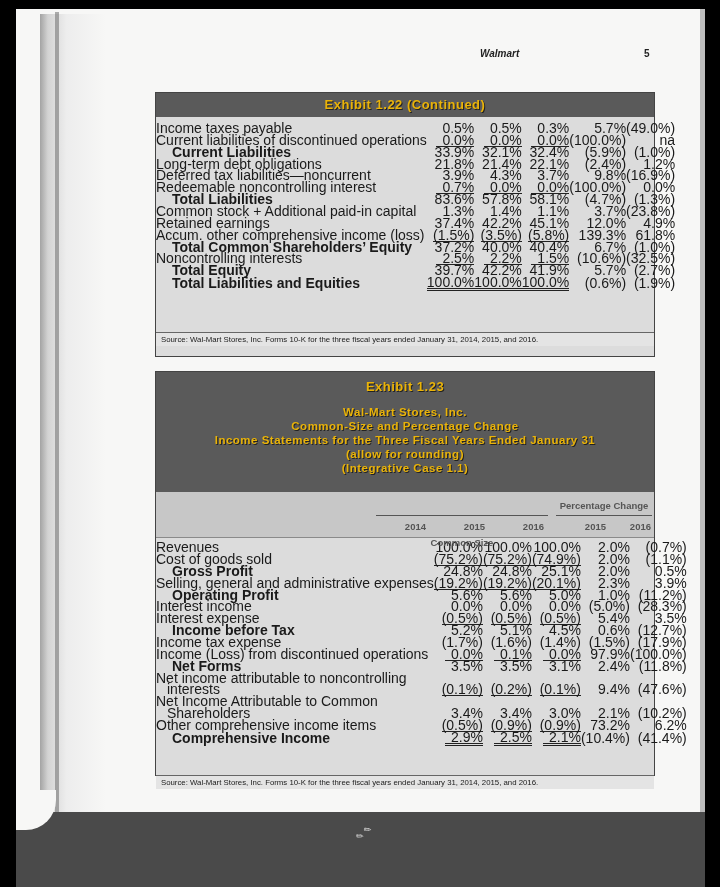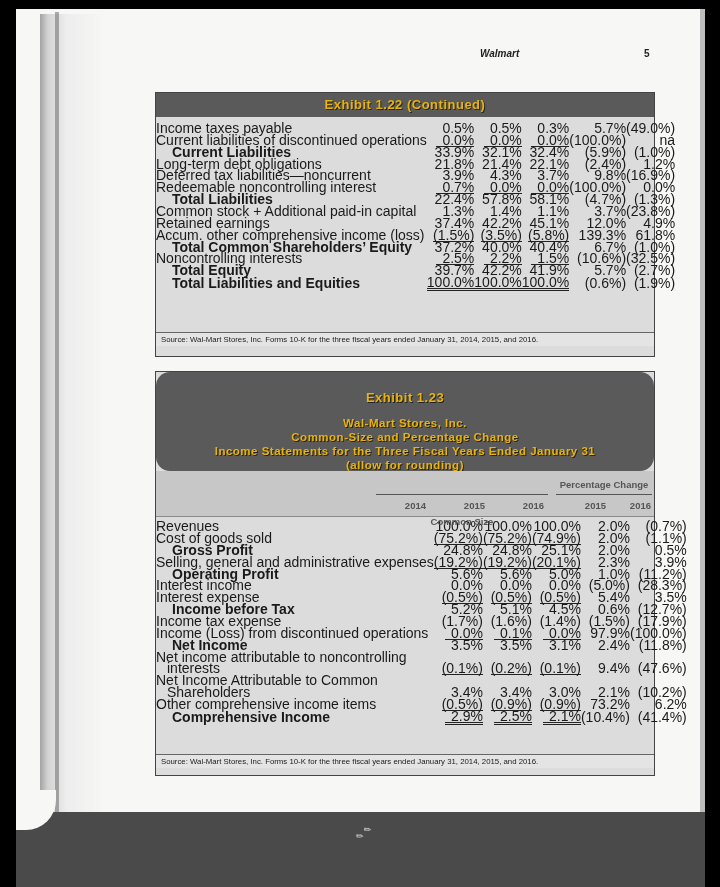--- a/index.html
+++ b/index.html
@@ -155,7 +155,7 @@
           </tr>
           <tr>
             <td class="lbl ind">Total Liabilities</td>
-            <td class="num"><span>22.4%</span></td>
+            <td class="num"><span>83.6%</span></td>
             <td class="num"><span>57.8%</span></td>
             <td class="num"><span>58.1%</span></td>
             <td class="num pc1"><span>(4.7%)</span></td>

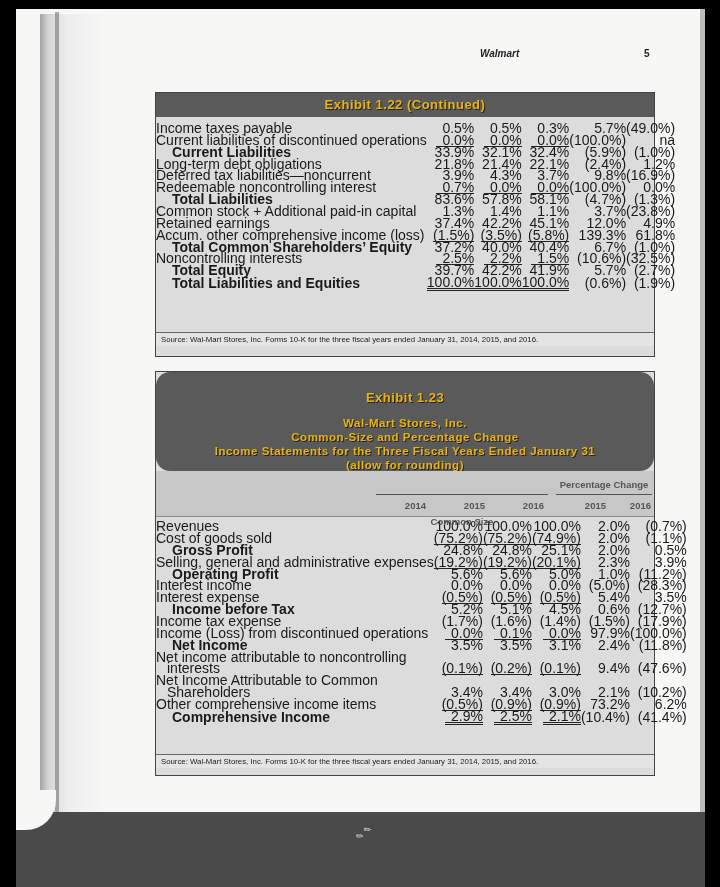--- a/index.html
+++ b/index.html
@@ -51,7 +51,7 @@
     letter-spacing: .5px;
   }
   #ex122 .ex-banner { height: 24px; line-height: 24px; font-size: 13px; text-shadow: 1px 1px 0 #222; }
-  #ex123 .ex-banner { height: 99px; padding-top: 16px; border-radius: 14px; }
+  #ex123 .ex-banner { height: 120px; padding-top: 5px; }
   .ex-title { font-size: 13px; line-height: 19px; text-shadow: 1px 1px 0 #222; }
   .ex-sub { font-size: 11.5px; line-height: 14px; text-shadow: 1px 1px 0 #222; }
   .ex-sub-first { margin-top: 9px; }

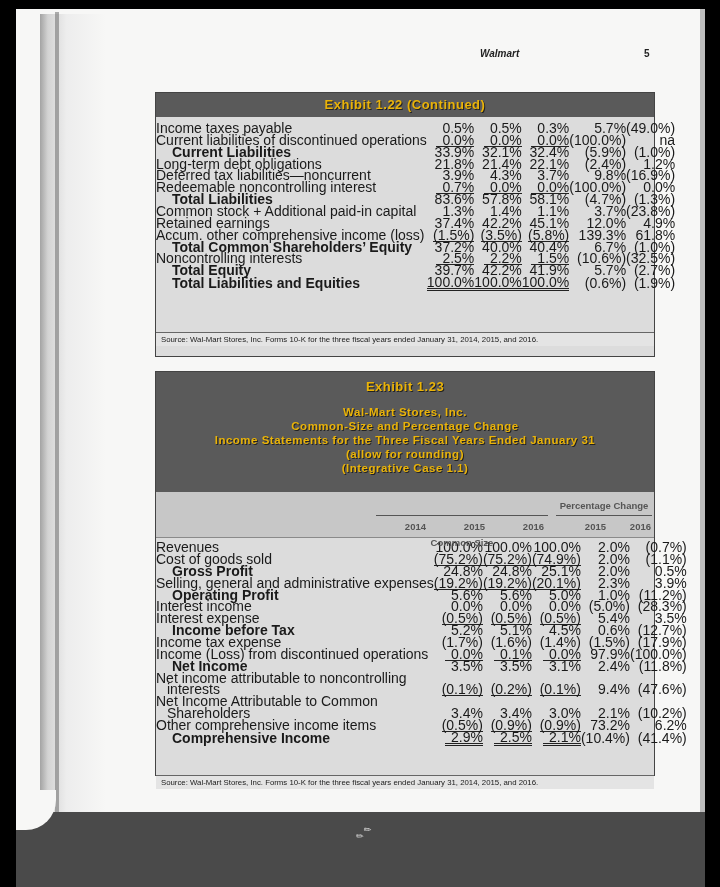--- a/index.html
+++ b/index.html
@@ -327,7 +327,7 @@
             <td class="num pc2"><span>(100.0%)</span></td>
           </tr>
           <tr>
-            <td class="lbl ind">Net Income</td>
+            <td class="lbl ind">Net Forms</td>
             <td class="num"><span>3.5%</span></td>
             <td class="num"><span>3.5%</span></td>
             <td class="num"><span>3.1%</span></td>

